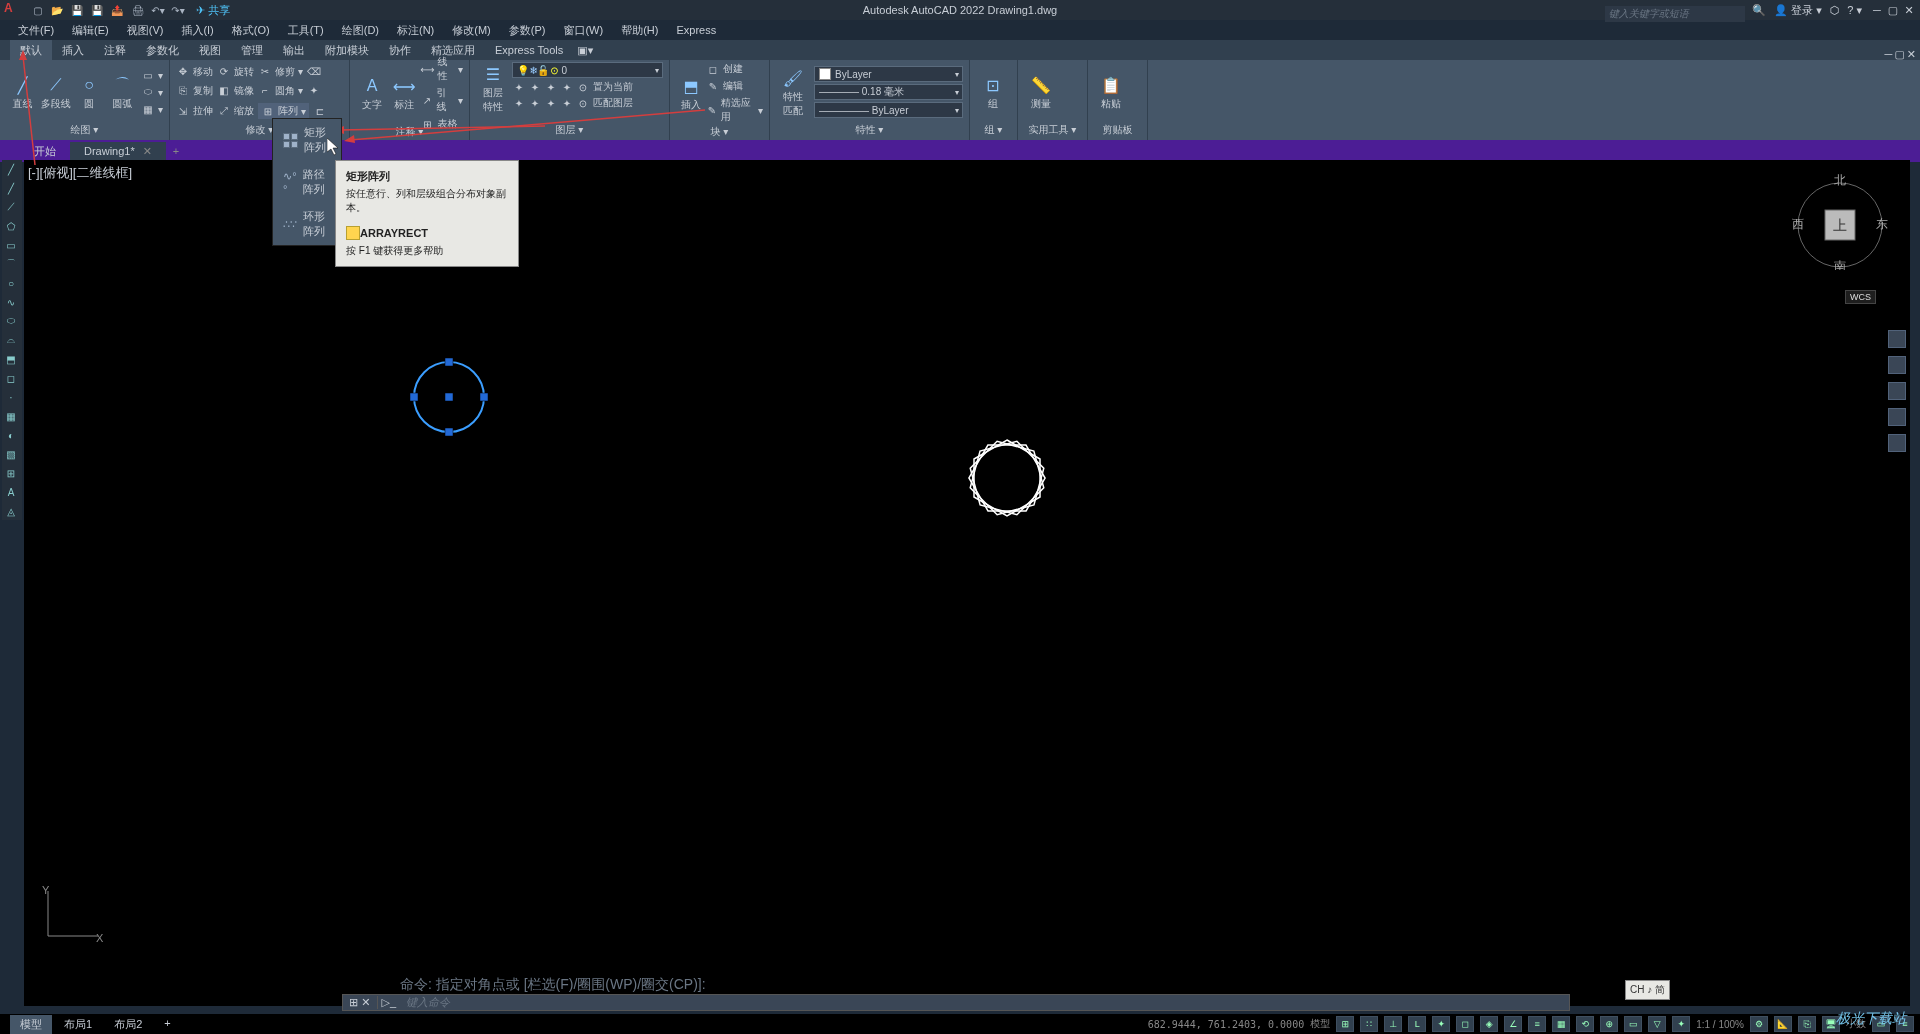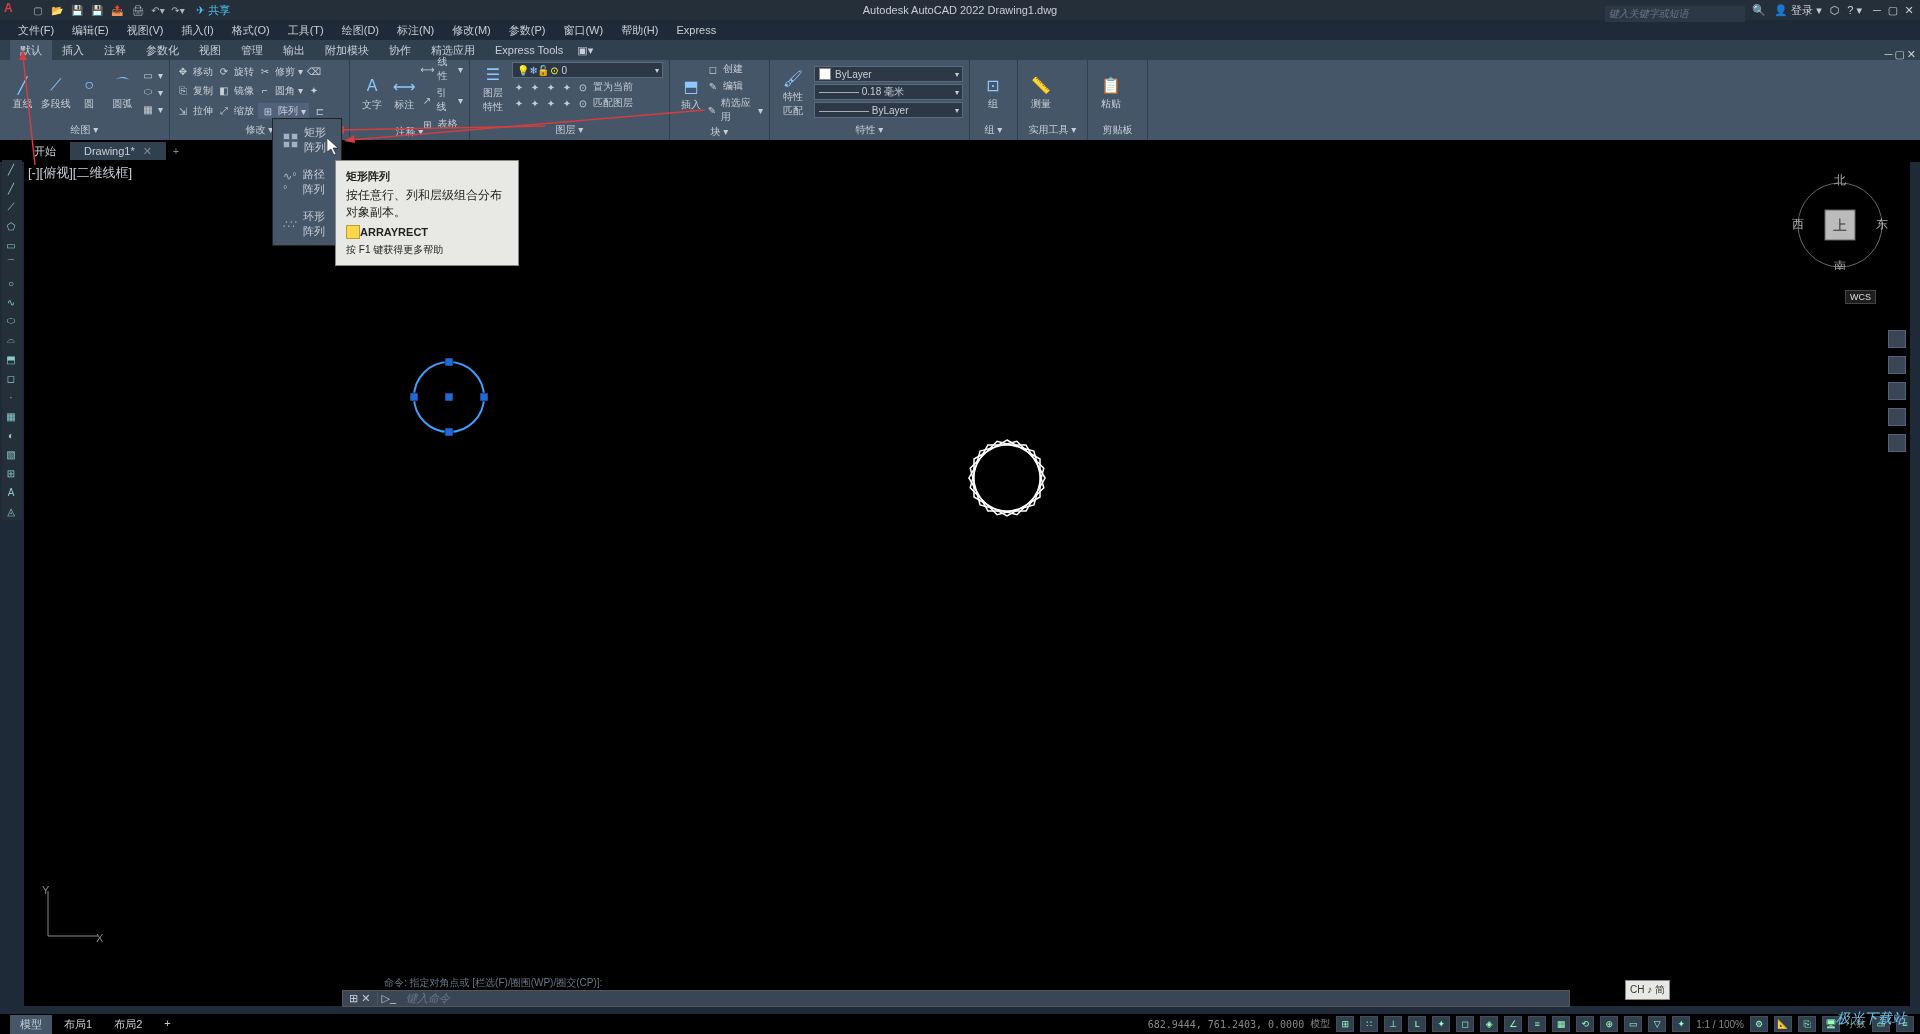--- a/index.html
+++ b/index.html
@@ -58,7 +58,7 @@
 .tooltip .tt-help { font-size: 10px; }
 
 
-.filetabs { height: 22px; background: #000000; display: flex; align-items: center; padding-left: 20px; }
+.filetabs { height: 22px; background: #4c1d95; display: flex; align-items: center; padding-left: 20px; }
 .filetabs .ftab { padding: 3px 14px; font-size: 11px; color: #c8ced6; position: relative; }
 .filetabs .ftab.active { background: #31404f; }
 .filetabs .ftab .close { margin-left: 8px; color: #888; }

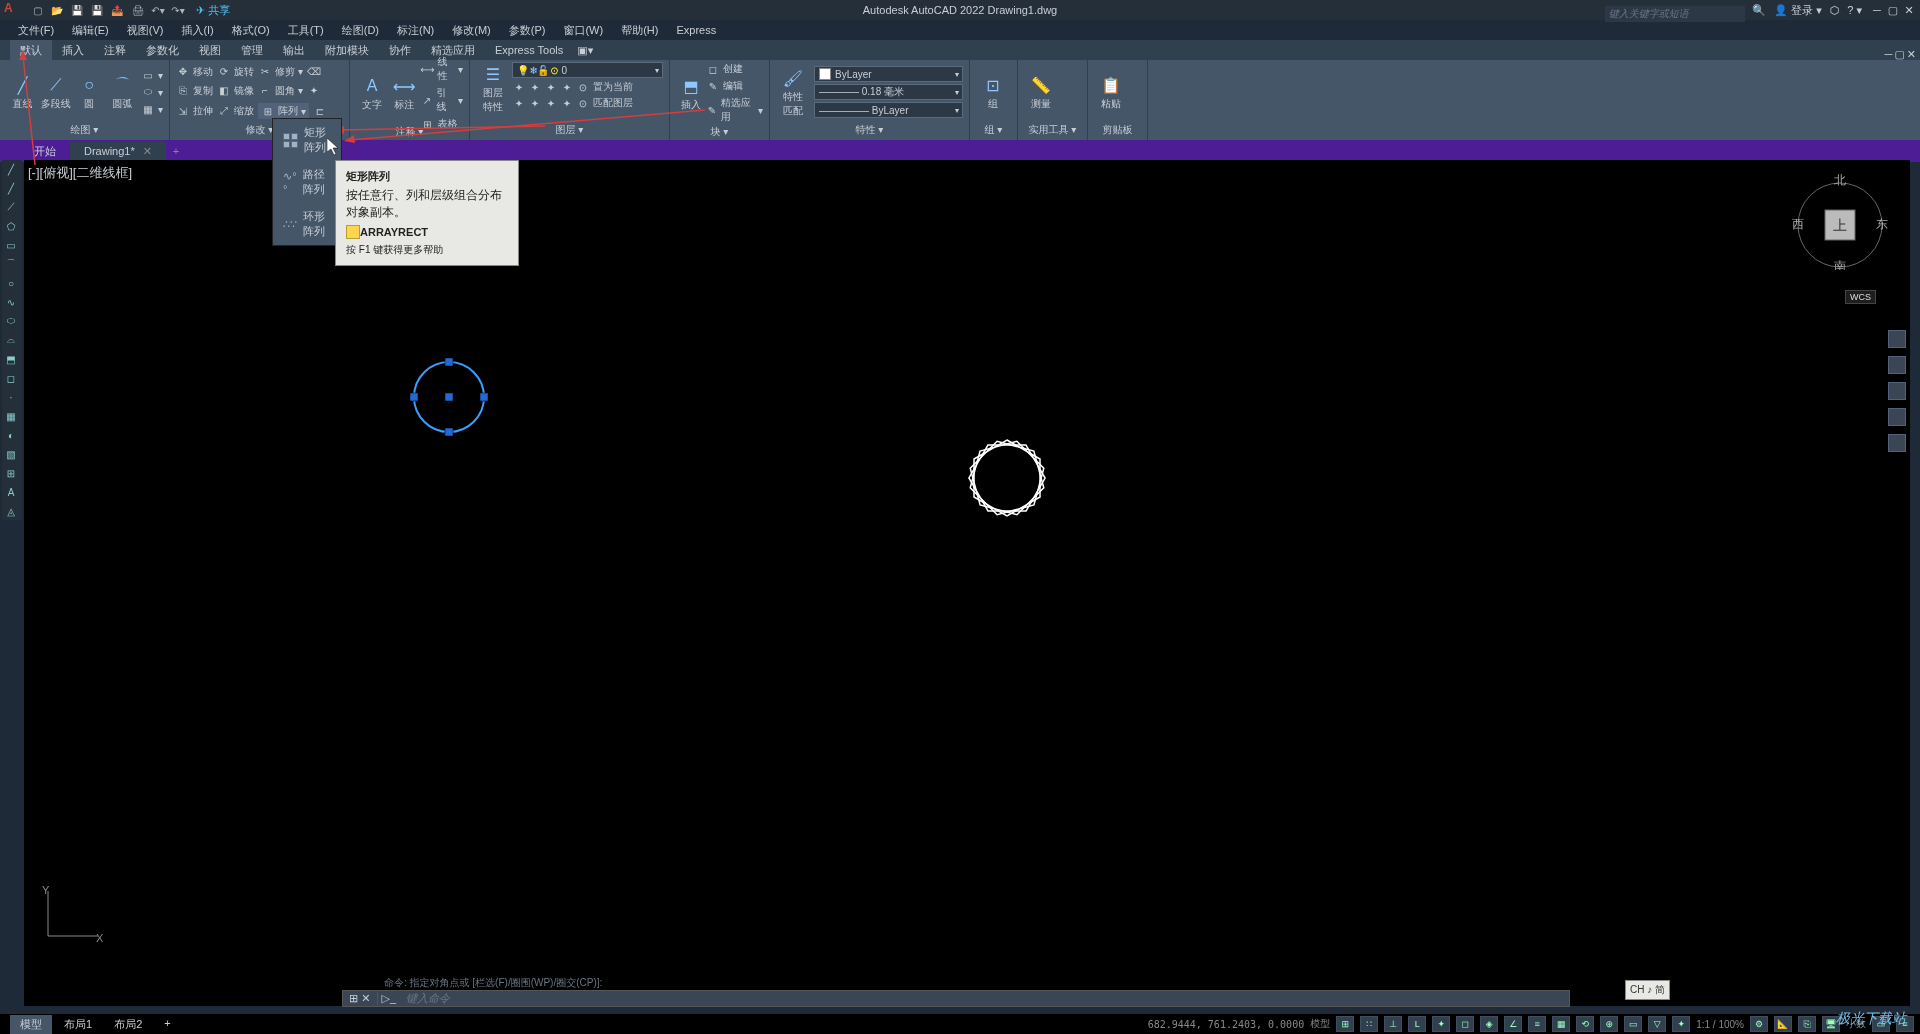--- a/index.html
+++ b/index.html
@@ -52,7 +52,7 @@
 
 .tooltip { position: absolute; left: 335px; top: 160px; background: #e8e8e4; border: 1px solid #888; padding: 8px 10px; color: #222; font-size: 11px; z-index: 101; width: 184px; }
 .tooltip .tt-title { font-weight: bold; margin-bottom: 3px; }
-.tooltip .tt-desc { font-size: 12px; margin-bottom: 4px; }
+.tooltip .tt-desc { font-size: 10px; margin-bottom: 11px; }
 .tooltip .tt-cmd { display: flex; align-items: center; gap: 0; margin-bottom: 4px; font-weight: bold; }
 .tooltip .tt-cmd .cic { width: 14px; height: 14px; background: #ffd54f; border: 1px solid #b8a030; }
 .tooltip .tt-help { font-size: 10px; }

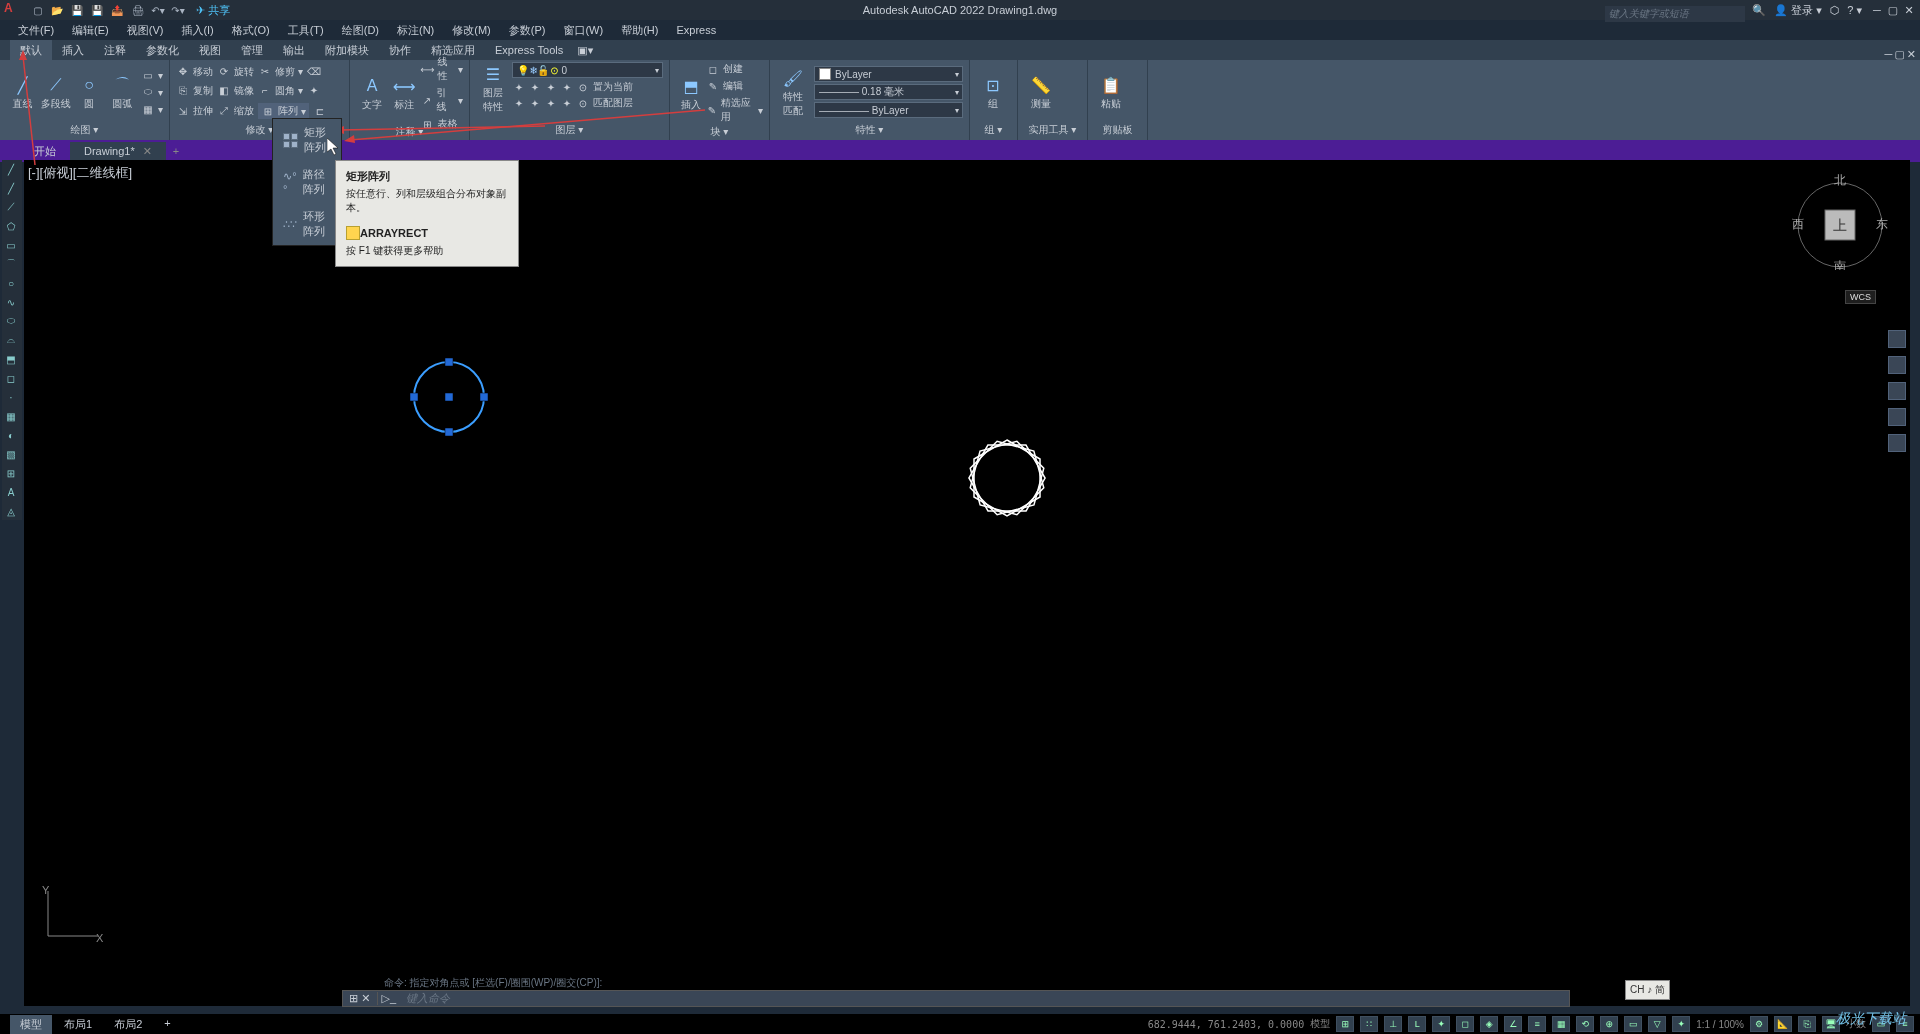--- a/index.html
+++ b/index.html
@@ -87,7 +87,7 @@
 
 
 .cmdline { position: absolute; left: 24px; bottom: 28px; right: 10px; height: 30px; display: flex; flex-direction: column; }
-.cmdline .hist { color: #6a7684; font-size: 10px; padding-left: 360px; }
+.cmdline .hist { color: #6a7684; font-size: 14px; padding-left: 360px; margin-left: 16px; }
 .cmdline .input { background: #3a4656; border: 1px solid #555; height: 18px; display: flex; align-items: center; margin-left: 318px; margin-right: 340px; }
 .cmdline .input .prompt { color: #c8ced6; padding: 0 6px; border-right: 1px solid #555; }
 .cmdline .input .txt { color: #6a7684; padding-left: 6px; font-style: italic; }

